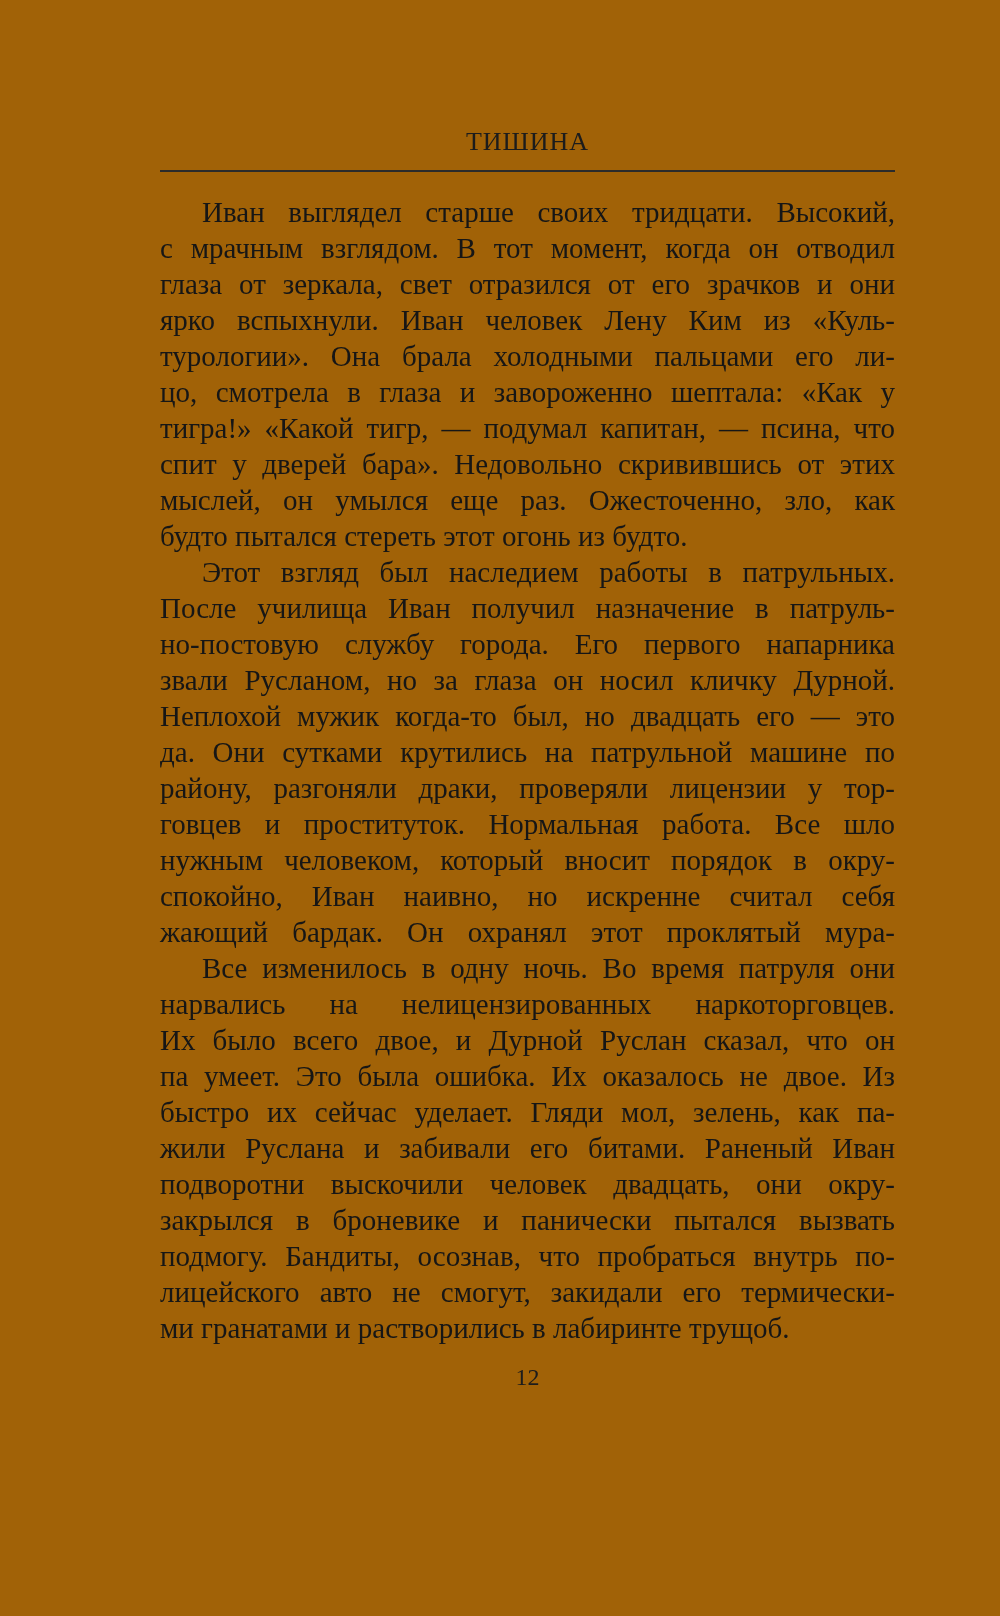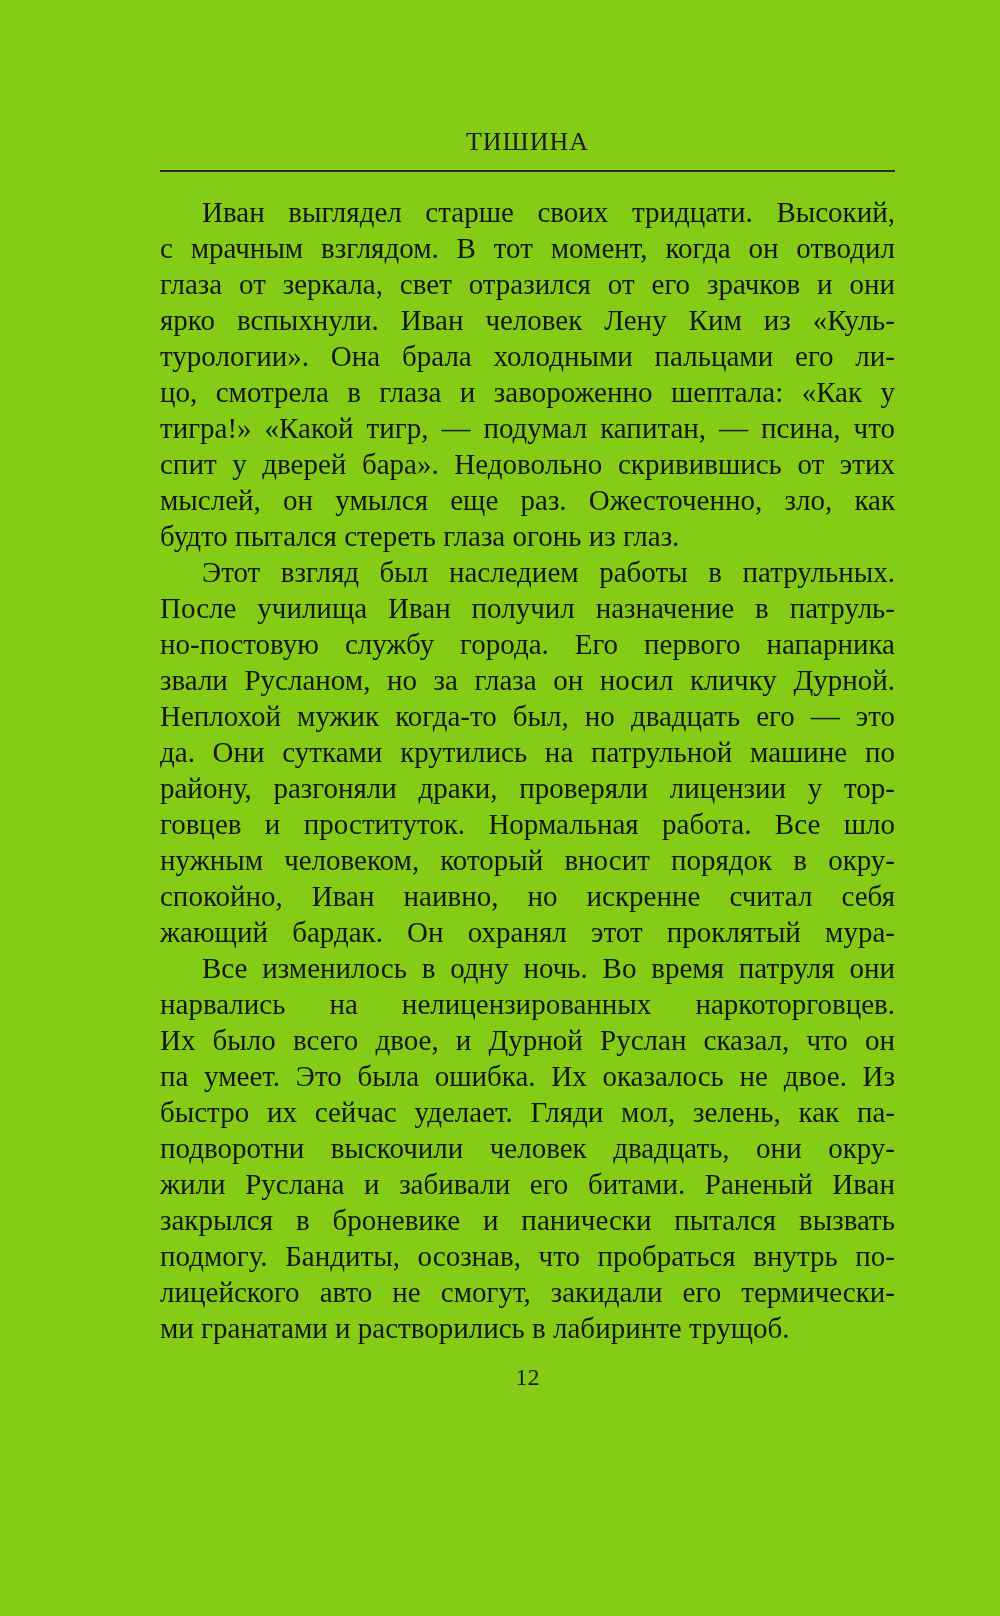--- a/index.html
+++ b/index.html
@@ -11,7 +11,7 @@
     position: relative;
     width: 1000px;
     height: 1616px;
-    background: #84cc16;
+    background: #a16207;
     color: #1c1c1c;
     font-family: "Liberation Serif", "DejaVu Serif", serif;
     box-sizing: border-box;

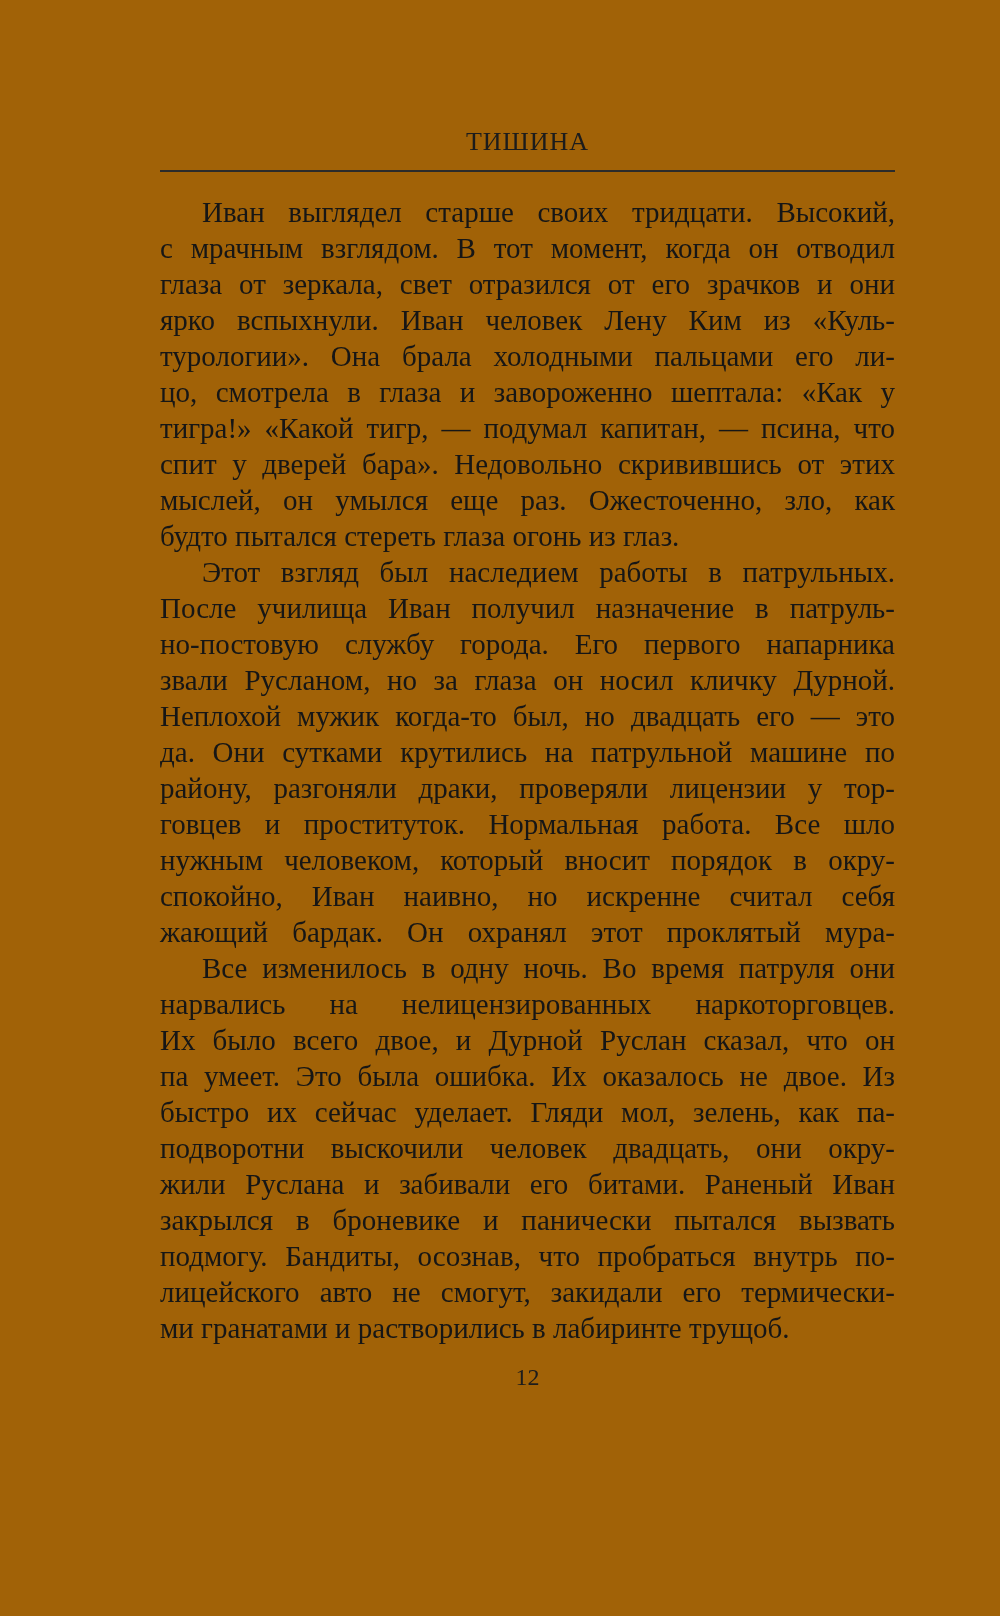--- a/index.html
+++ b/index.html
@@ -76,7 +76,7 @@
         <div class="line">тигра!» «Какой тигр, — подумал капитан, — псина, что</div>
         <div class="line">спит у дверей бара». Недовольно скривившись от этих</div>
         <div class="line">мыслей, он умылся еще раз. Ожесточенно, зло, как</div>
-        <div class="line last">будто пытался стереть глаза огонь из глаз.</div>
+        <div class="line last">будто пытался стереть этот огонь из будто.</div>
       </div>
       <div class="paragraph">
         <div class="line first">Этот взгляд был наследием работы в патрульных.</div>

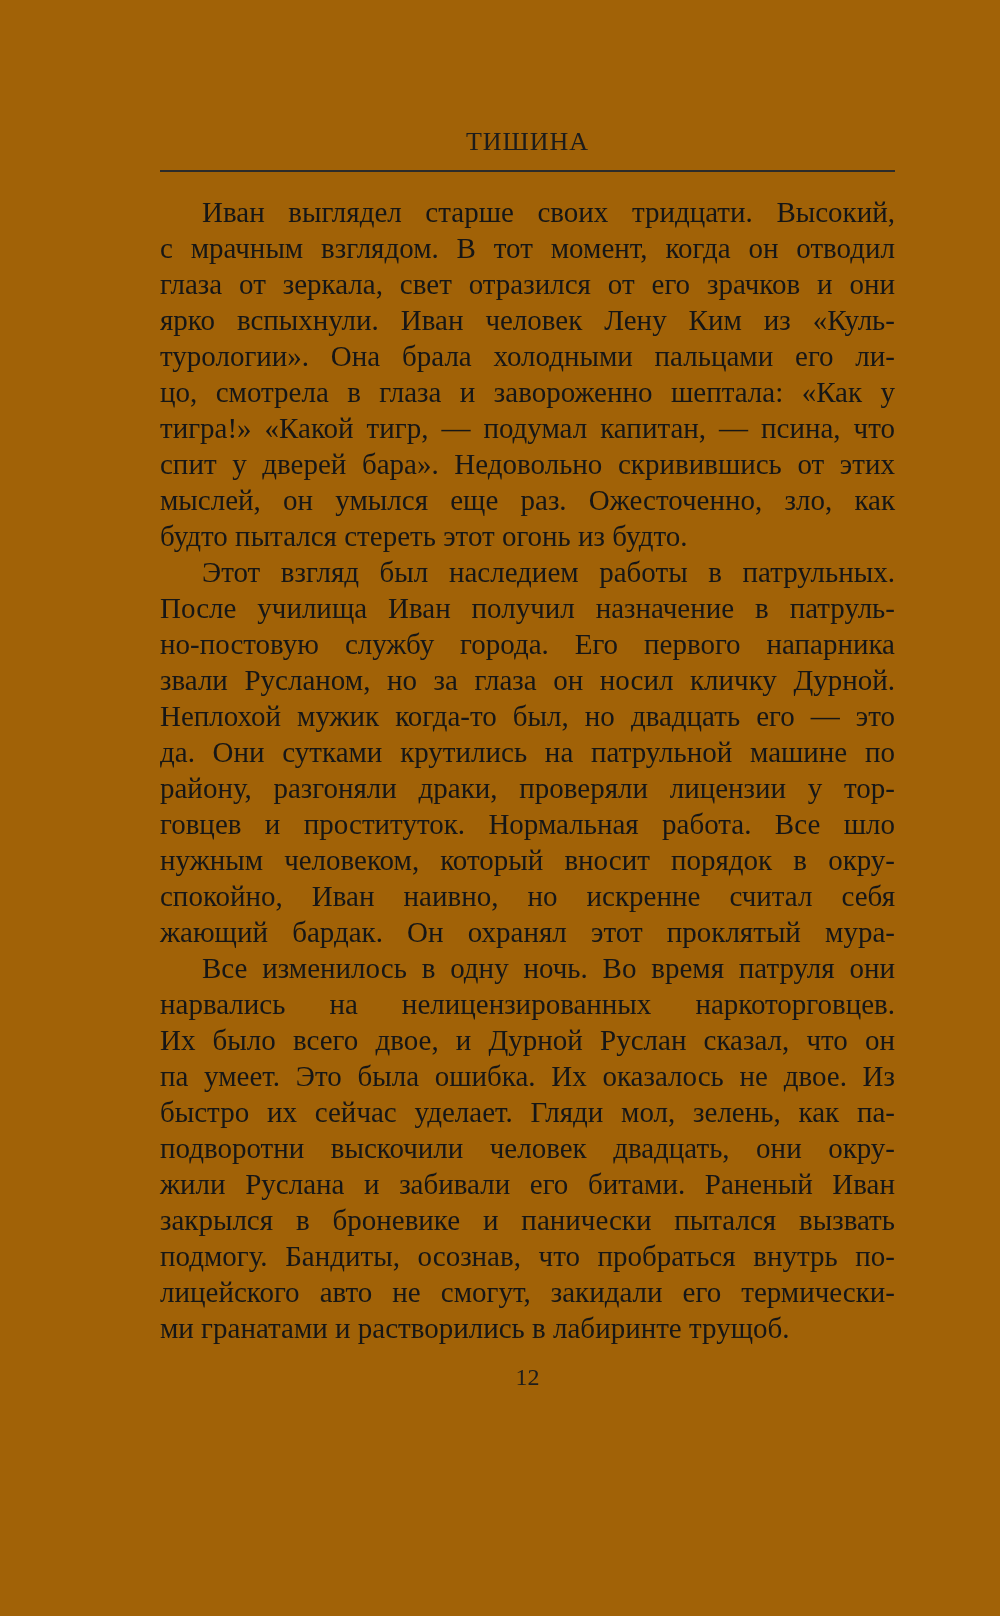--- a/index.html
+++ b/index.html
@@ -97,8 +97,8 @@
         <div class="line">Их было всего двое, и Дурной Руслан сказал, что он</div>
         <div class="line">па умеет. Это была ошибка. Их оказалось не двое. Из</div>
         <div class="line">быстро их сейчас уделает. Гляди мол, зелень, как па-</div>
+        <div class="line">жили Руслана и забивали его битами. Раненый Иван</div>
         <div class="line">подворотни выскочили человек двадцать, они окру-</div>
-        <div class="line">жили Руслана и забивали его битами. Раненый Иван</div>
         <div class="line">закрылся в броневике и панически пытался вызвать</div>
         <div class="line">подмогу. Бандиты, осознав, что пробраться внутрь по-</div>
         <div class="line">лицейского авто не смогут, закидали его термически-</div>

